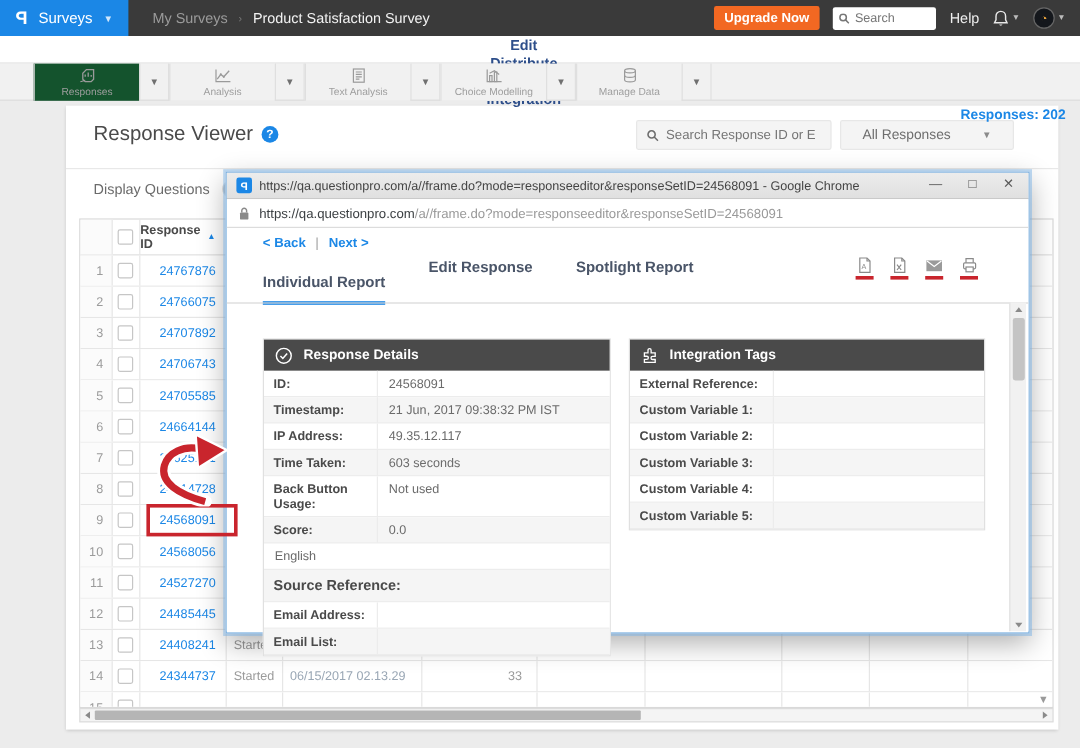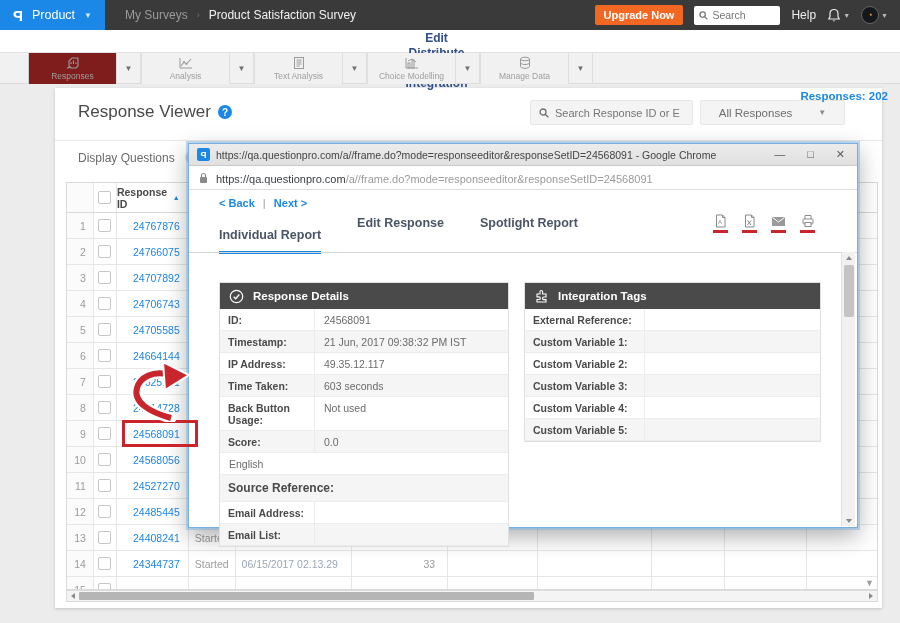--- a/index.html
+++ b/index.html
@@ -137,7 +137,7 @@
   <header class="topbar">
     <div class="brand">
       <span class="logo">P</span>
-      <span class="brand-label">Product</span>
+      <span class="brand-label">Surveys</span>
       <span class="caret">▼</span>
     </div>
     <div class="crumbs">

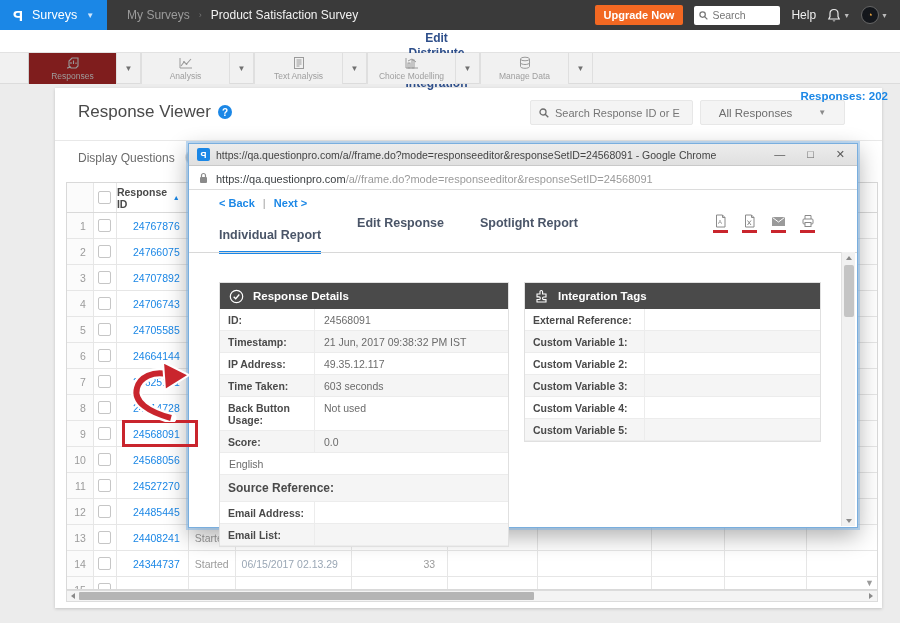--- a/index.html
+++ b/index.html
@@ -36,7 +36,7 @@
   .toolbar{position:absolute;left:0;top:53px;width:900px;height:31px;background:#f1f1f1;border-bottom:1px solid #dcdcdc;display:flex;padding-left:28px;z-index:5;}
   .tgroup{display:flex;}
   .tbtn{width:88px;height:31px;display:flex;flex-direction:column;align-items:center;justify-content:center;border-left:1px solid #dfdfdf;cursor:pointer;background:#f1f1f1;}
-  .tgroup.active .tbtn{background:#7f1d1d;border-color:#cfcfcf;text-align:center;}
+  .tgroup.active .tbtn{background:#14532d;border-color:#cfcfcf;text-align:center;}
   .tbtn .tlabel{font-size:8.5px;color:#9e9e9e;margin-top:1px;}
   .tcaret{width:25px;height:31px;display:flex;align-items:center;justify-content:center;border-left:1px solid #dfdfdf;border-right:1px solid #dfdfdf;color:#707070;font-size:8px;cursor:pointer;}
   .ticon{height:14px;display:flex;align-items:flex-end;}

